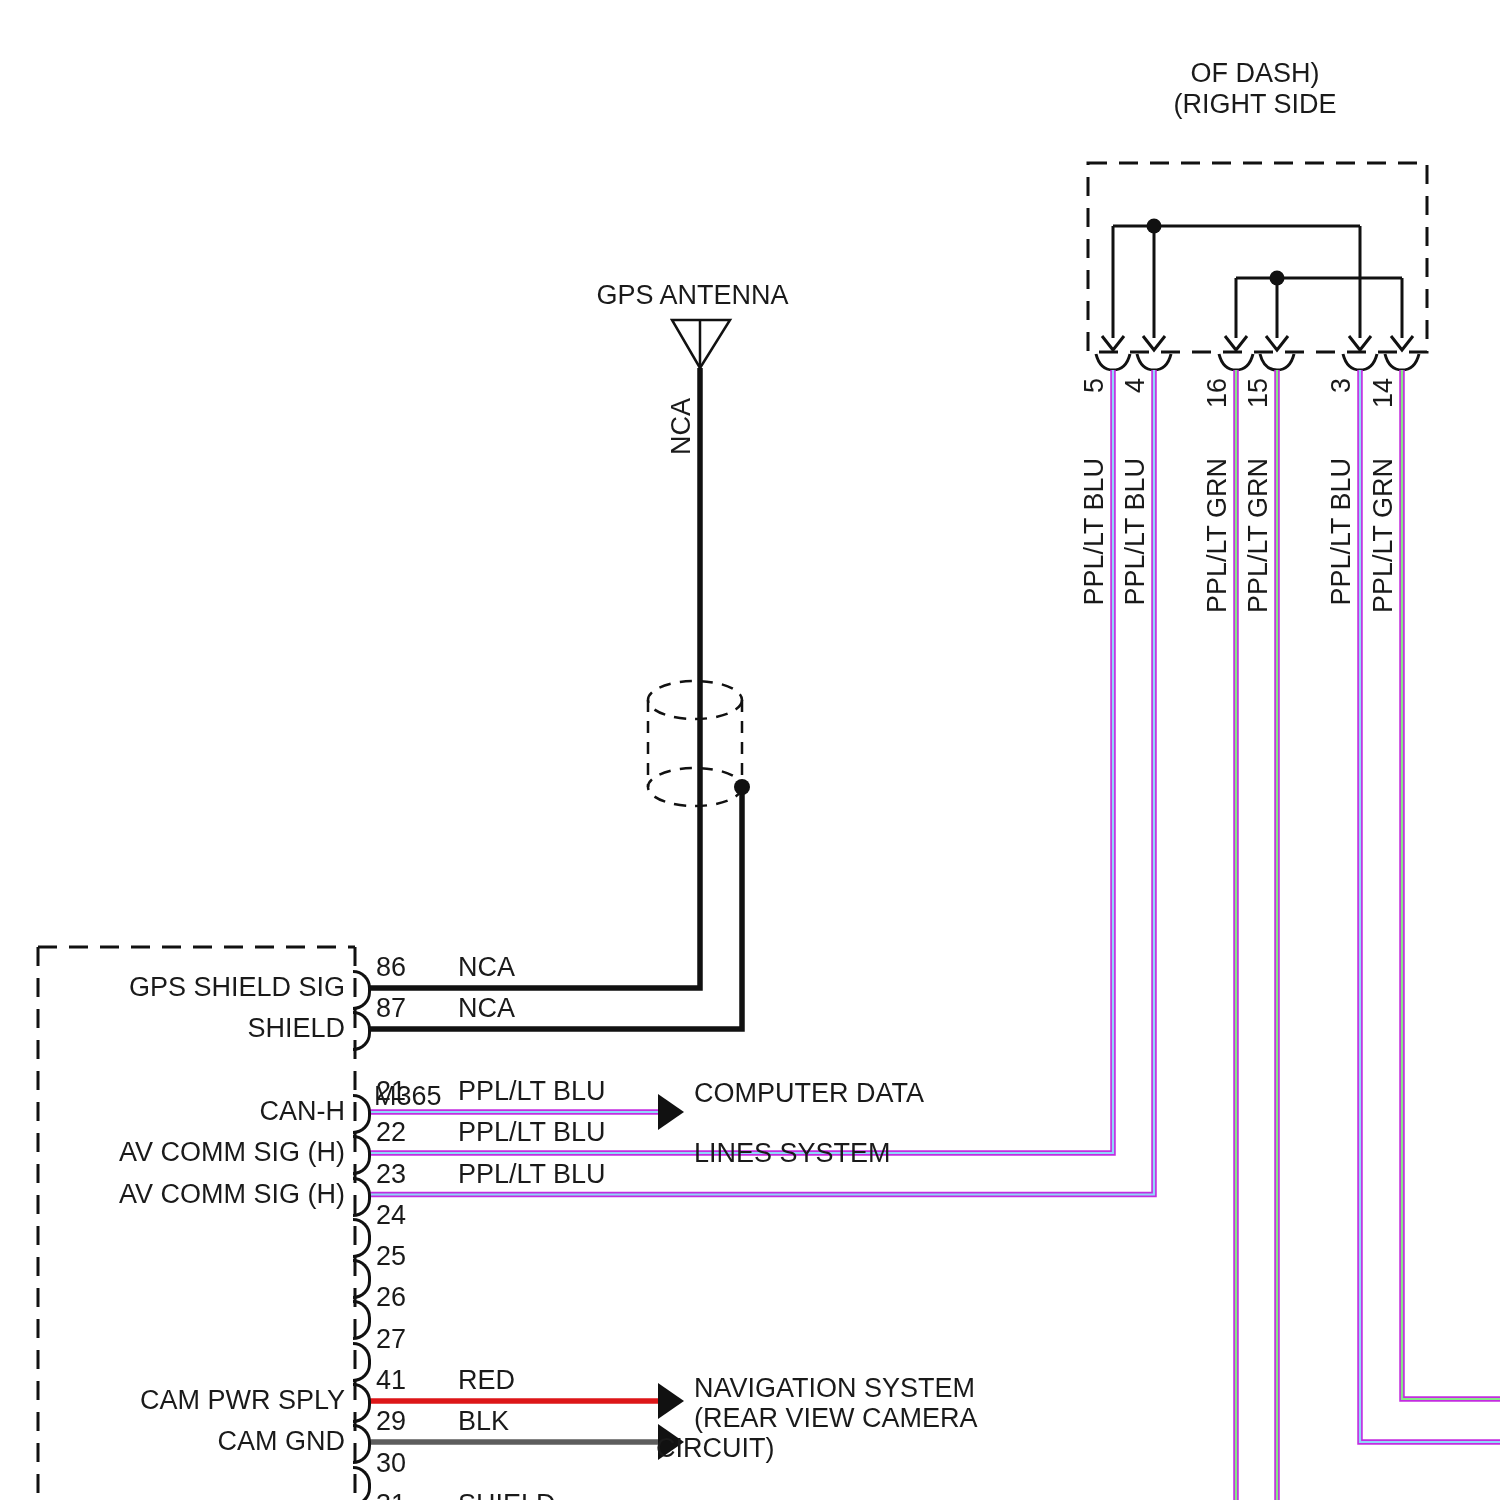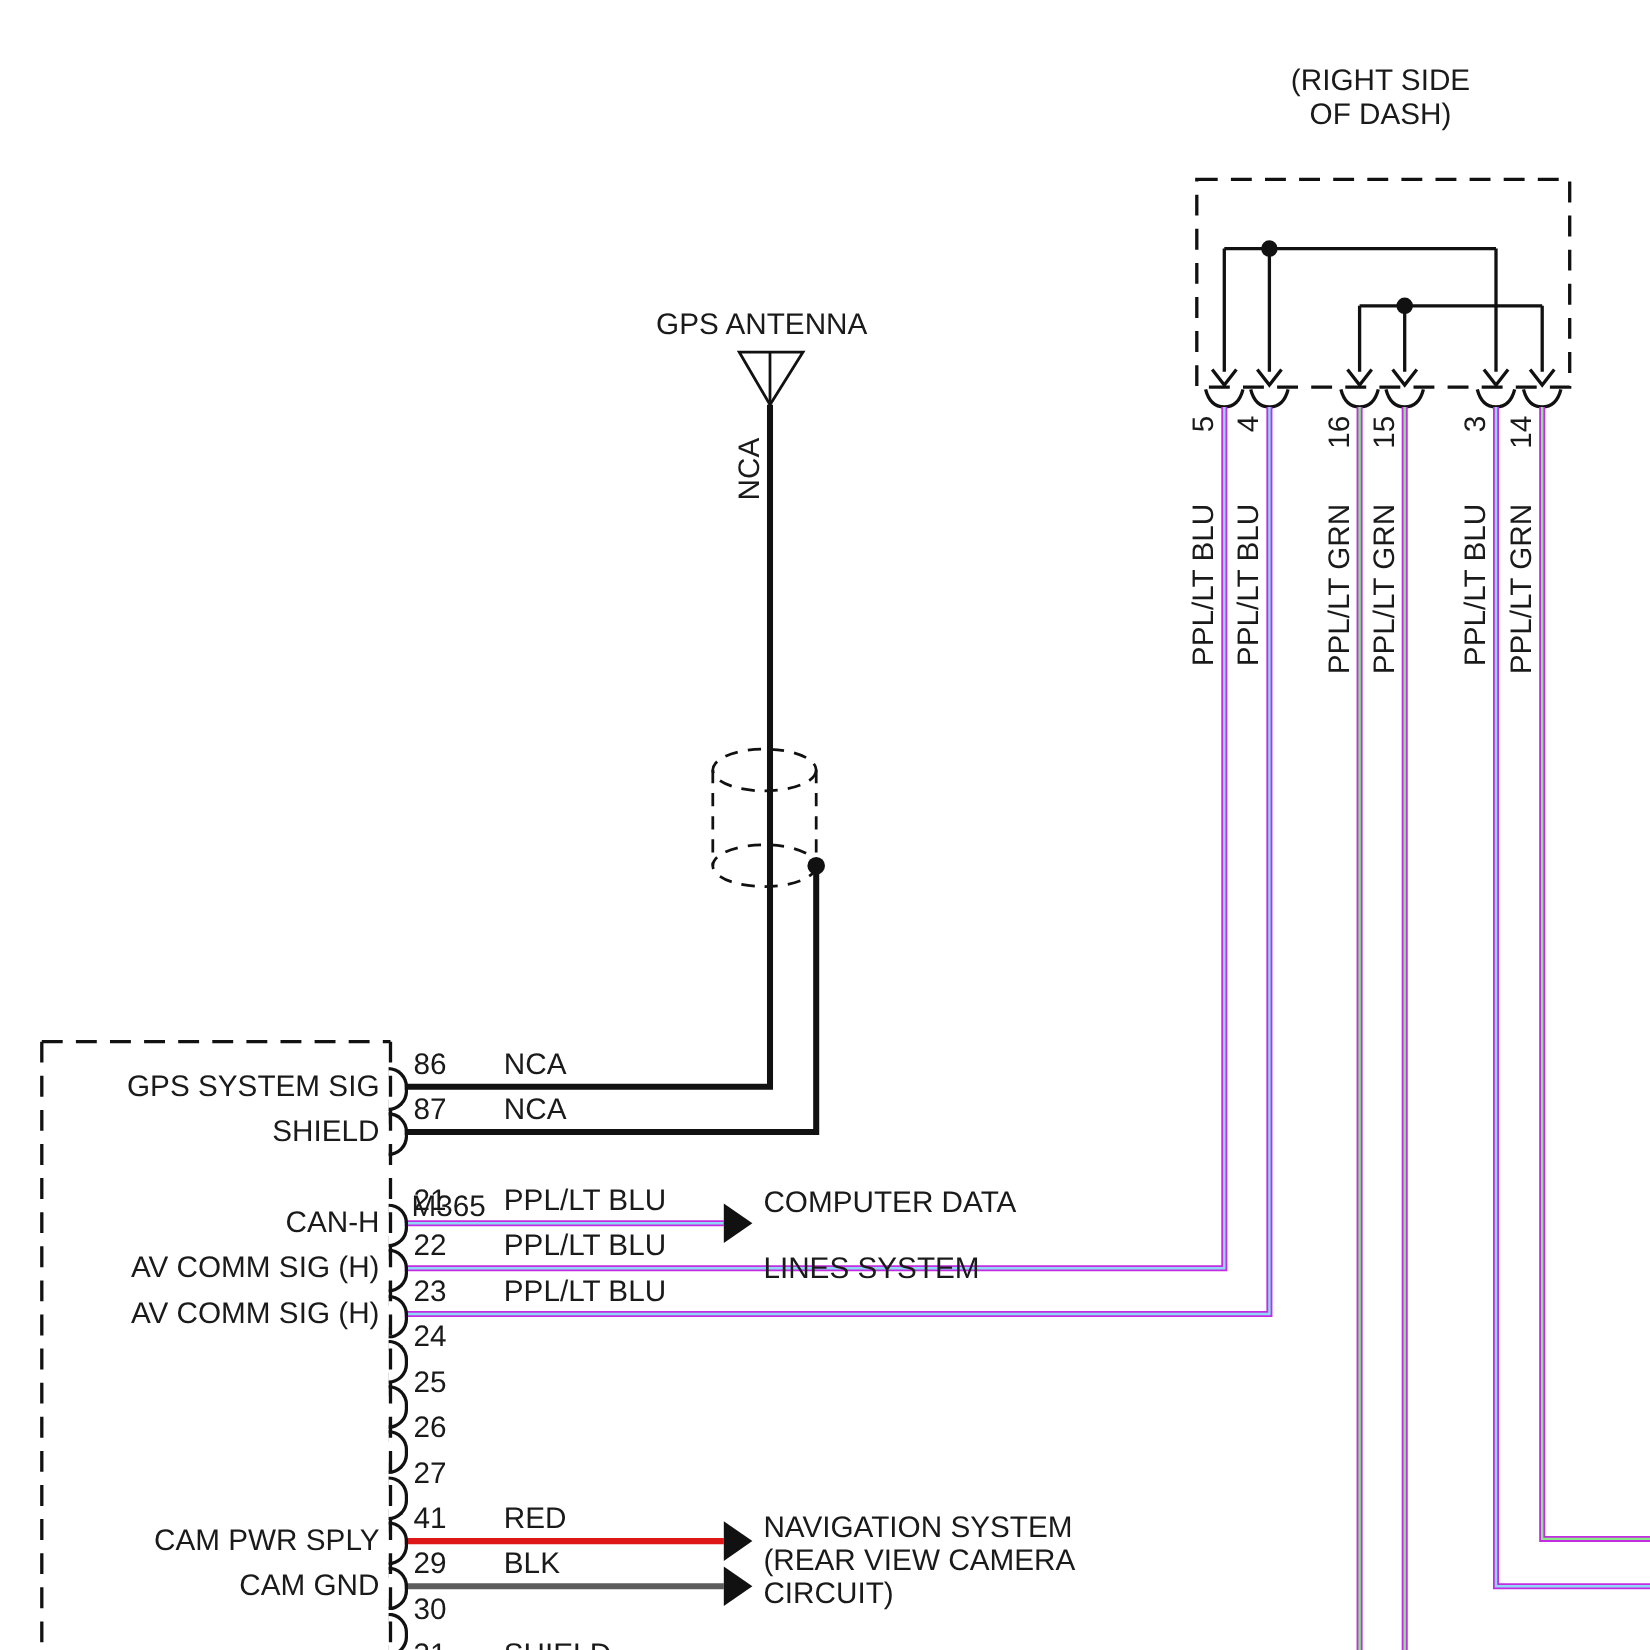--- a/index.html
+++ b/index.html
@@ -125,8 +125,8 @@
   </svg>
 
   <div class="txt center" style="left:1075px;top:58px;width:360px;">
+    <div>OF DASH)</div>
     <div>(RIGHT SIDE</div>
-    <div>OF DASH)</div>
   </div>
 
   <div class="jcpin" style="left:1081px;">

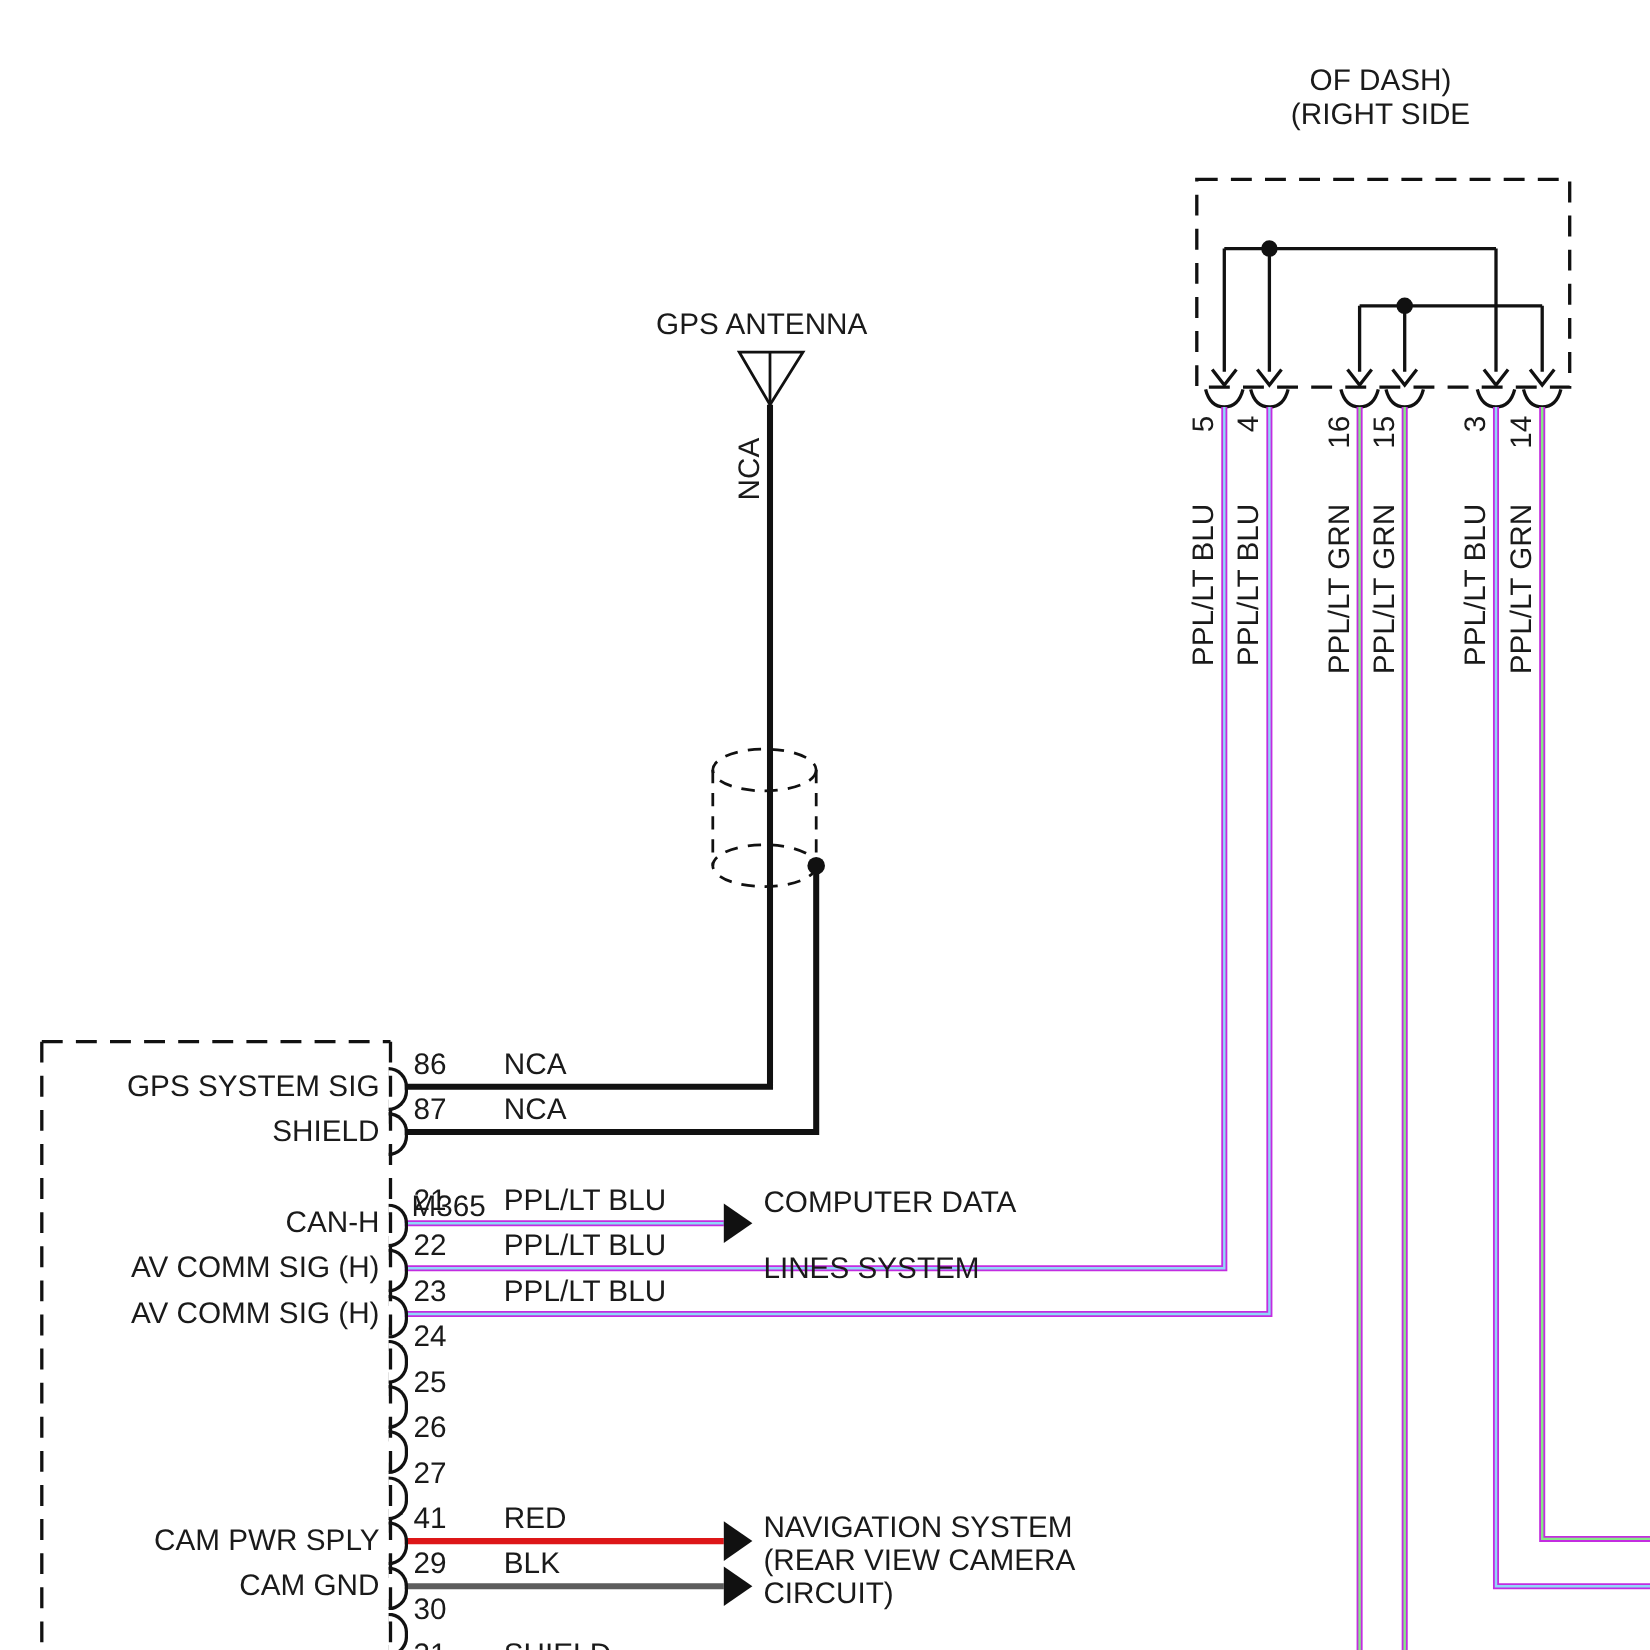--- a/index.html
+++ b/index.html
@@ -167,7 +167,7 @@
 
       <div class="lrow" style="top: 988px;">
         <div class="arc"></div>
-        <div class="txt signal">GPS SYSTEM SIG</div>
+        <div class="txt signal">GPS SHIELD SIG</div>
         <div class="txt pnum">86</div>
         <div class="txt pcolor">NCA</div>
         <div class="txt psub"></div>

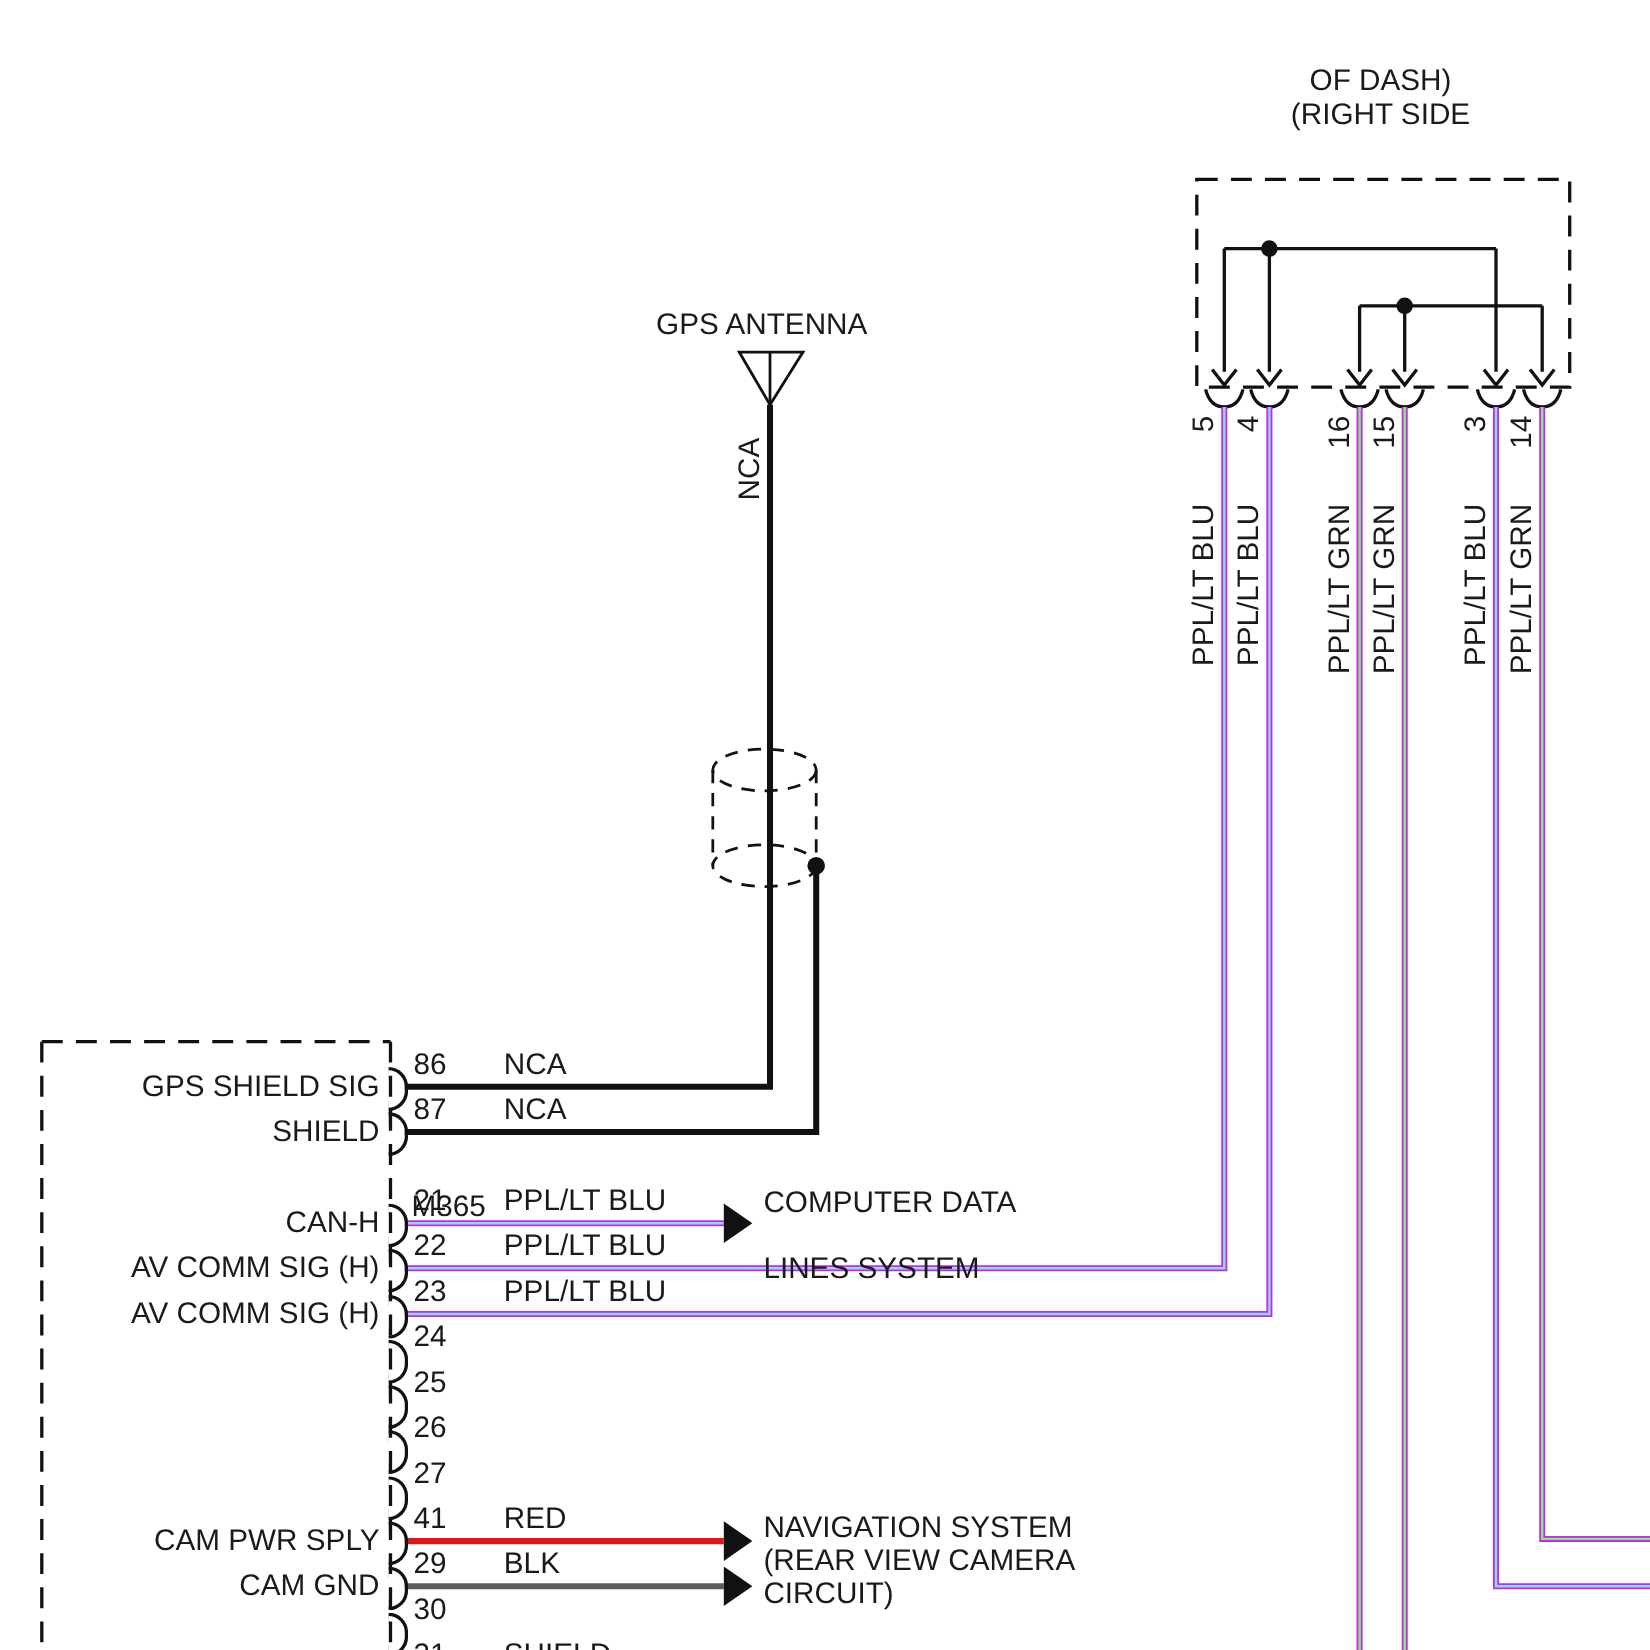--- a/index.html
+++ b/index.html
@@ -161,7 +161,7 @@
   <div class="txt" style="left:694px;top:1109px;margin-top:29px;">LINES SYSTEM</div>
   <div class="txt" style="left:694px;top:1373px;">NAVIGATION SYSTEM</div>
   <div class="txt" style="left:694px;top:1403px;">(REAR VIEW CAMERA</div>
-  <div class="txt" style="left:694px;top:1433px;">CIRCUIT)</div>
+  <div class="txt" style="left:656px;top:1433px;">CIRCUIT)</div>
 
   <div>
 

